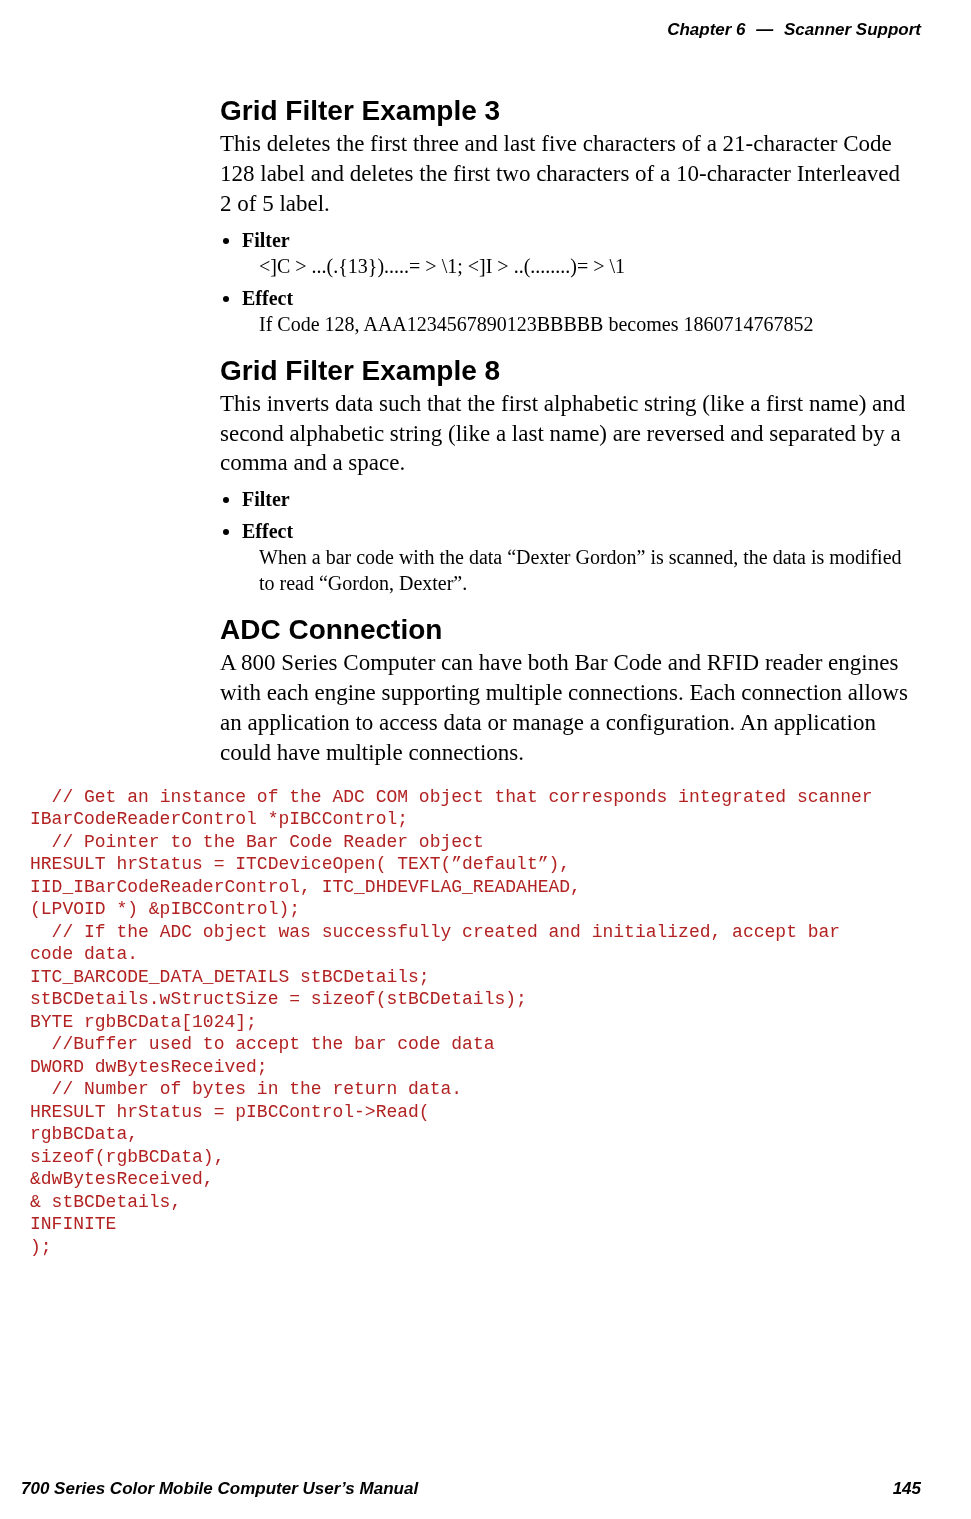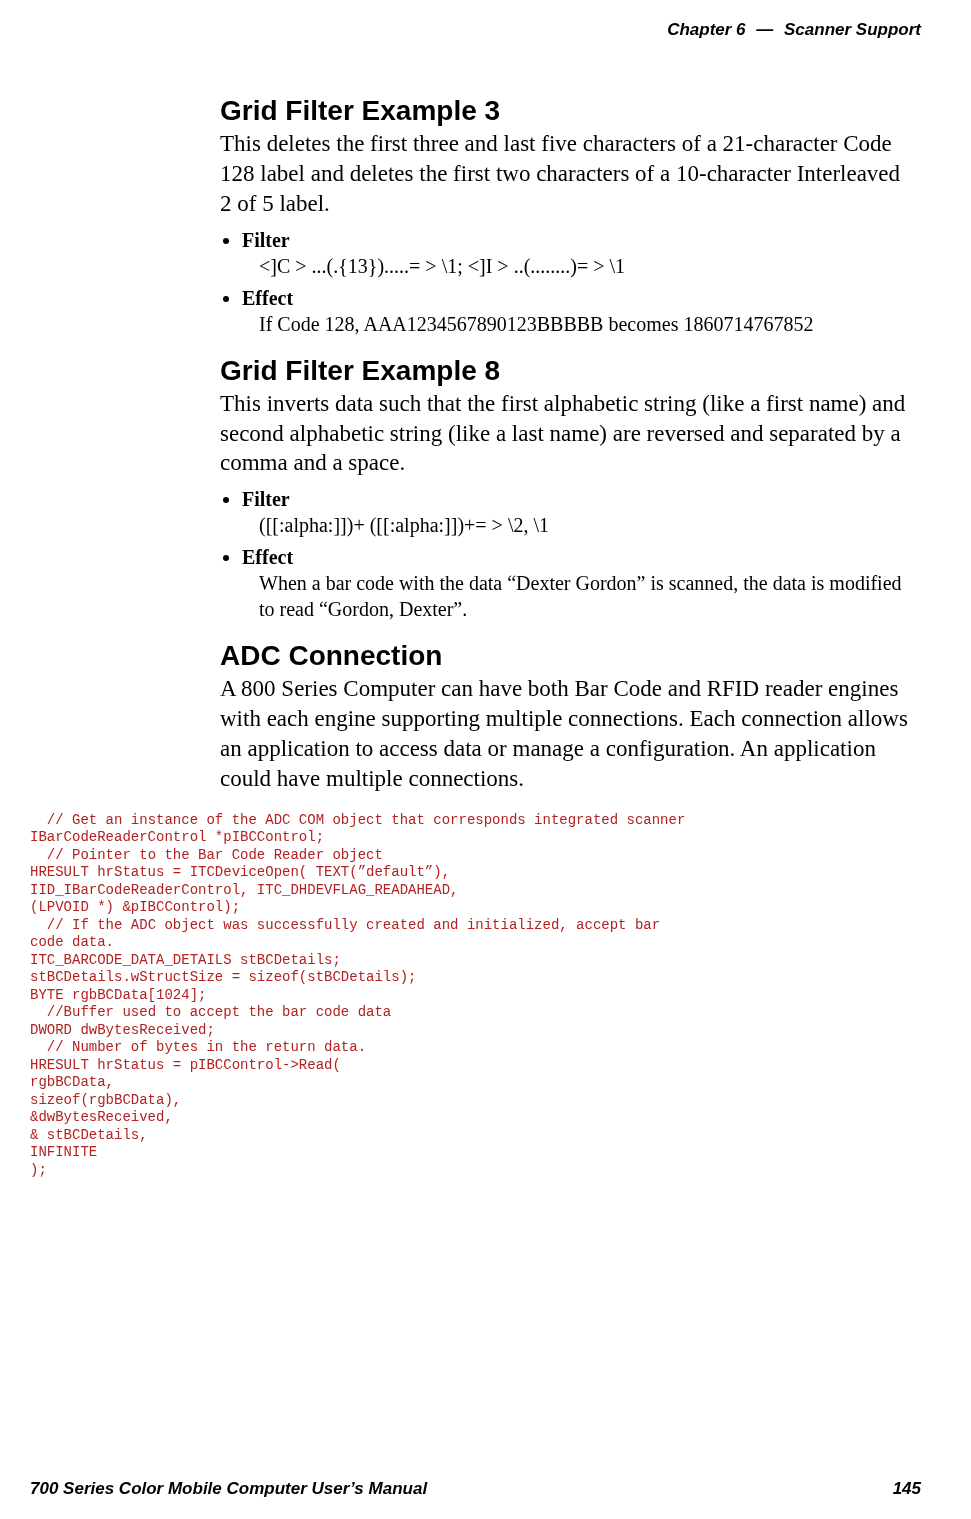--- a/index.html
+++ b/index.html
@@ -121,7 +121,6 @@
       <ul class="bullets">
         <li>
           <span class="label">Filter</span>
-          <span class="sub">([[:alpha:]])+ ([[:alpha:]])+= &gt; \2, \1</span>
         </li>
         <li>
           <span class="label">Effect</span>

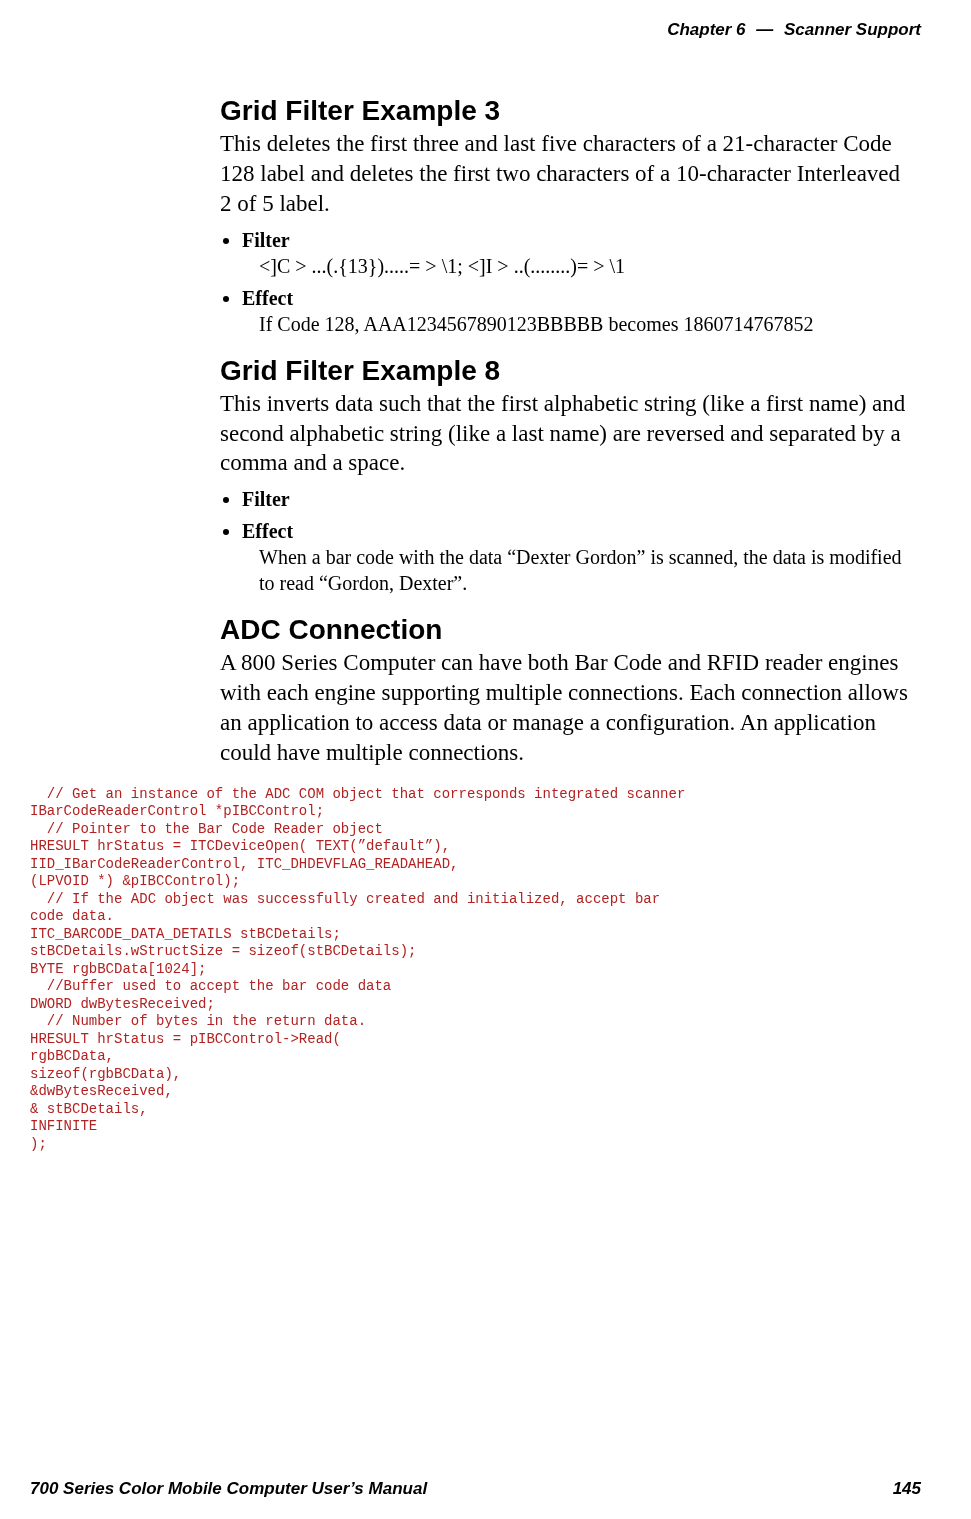--- a/index.html
+++ b/index.html
@@ -67,7 +67,7 @@
     }
     pre.code {
       font-family: 'Courier New', Courier, monospace;
-      font-size: 14px;
+      font-size: 18px;
       line-height: 1.25;
       color: #b22222;
       margin: 8px 0 0 0;

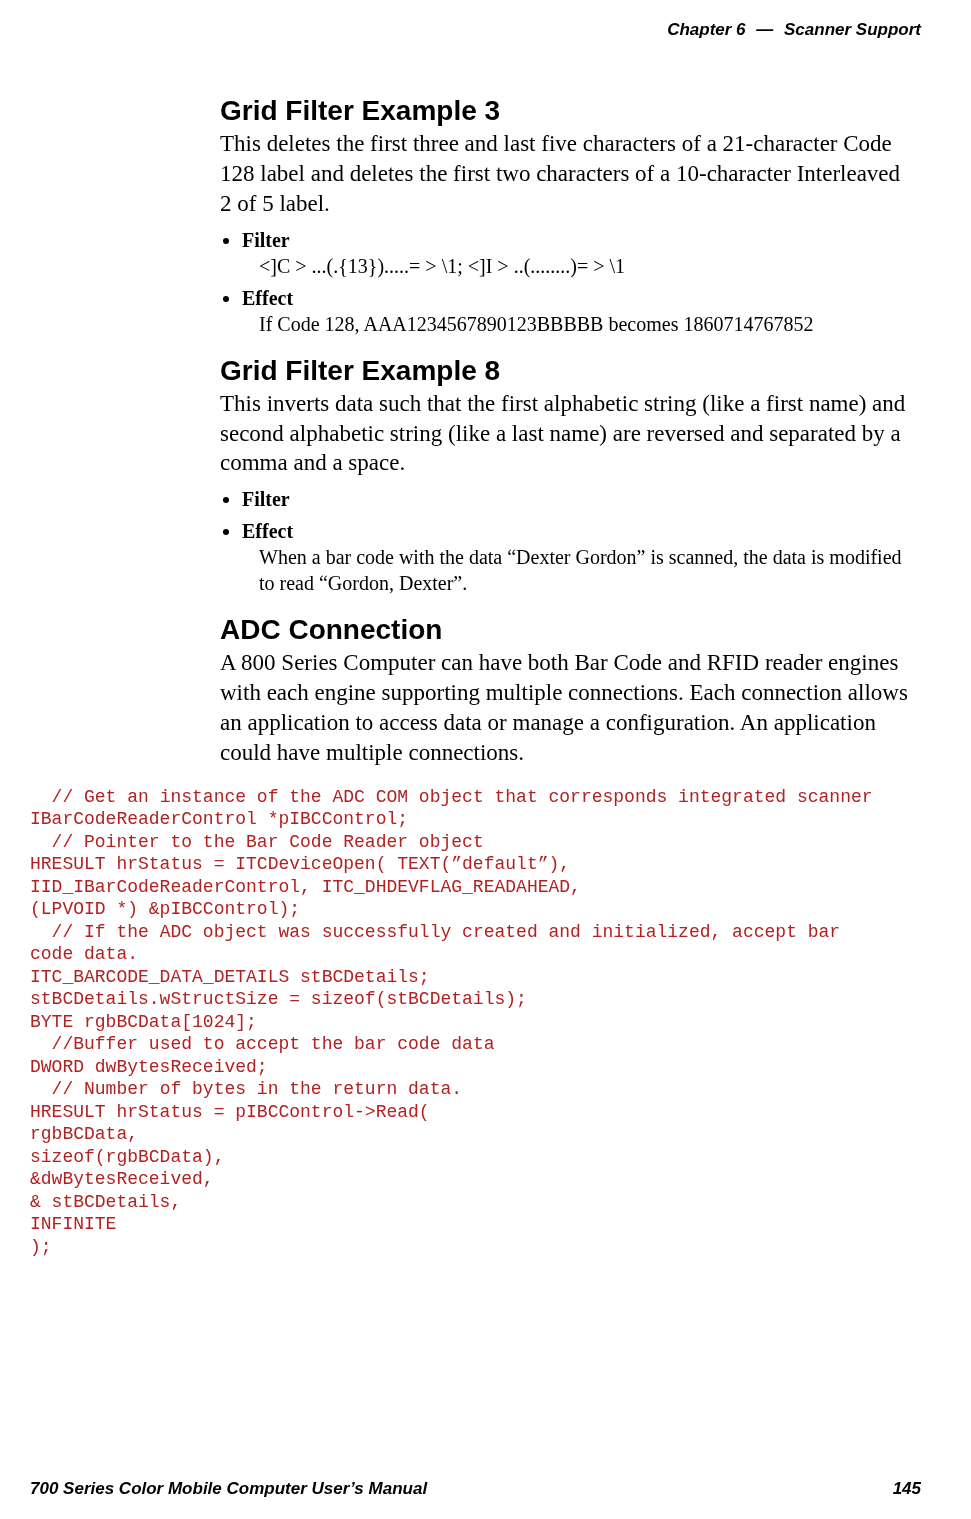--- a/index.html
+++ b/index.html
@@ -76,7 +76,7 @@
     .footer {
       position: absolute;
       bottom: 20px;
-      left: 30px;
+      left: 21px;
       right: 50px;
       font-family: Arial, Helvetica, sans-serif;
       font-style: italic;

